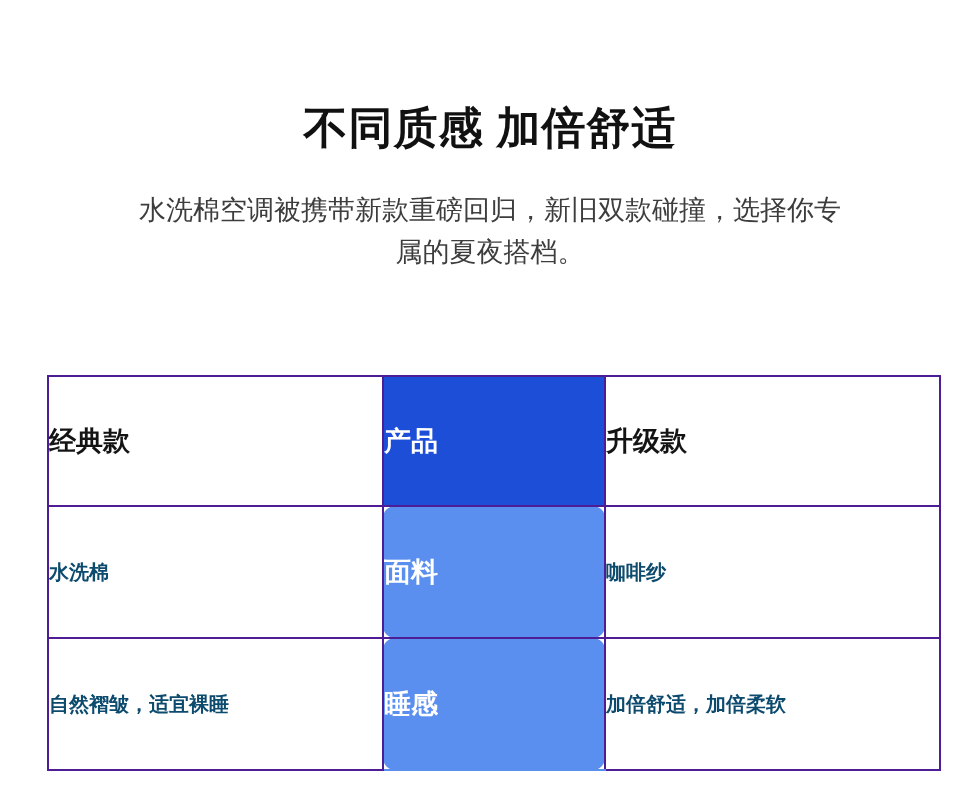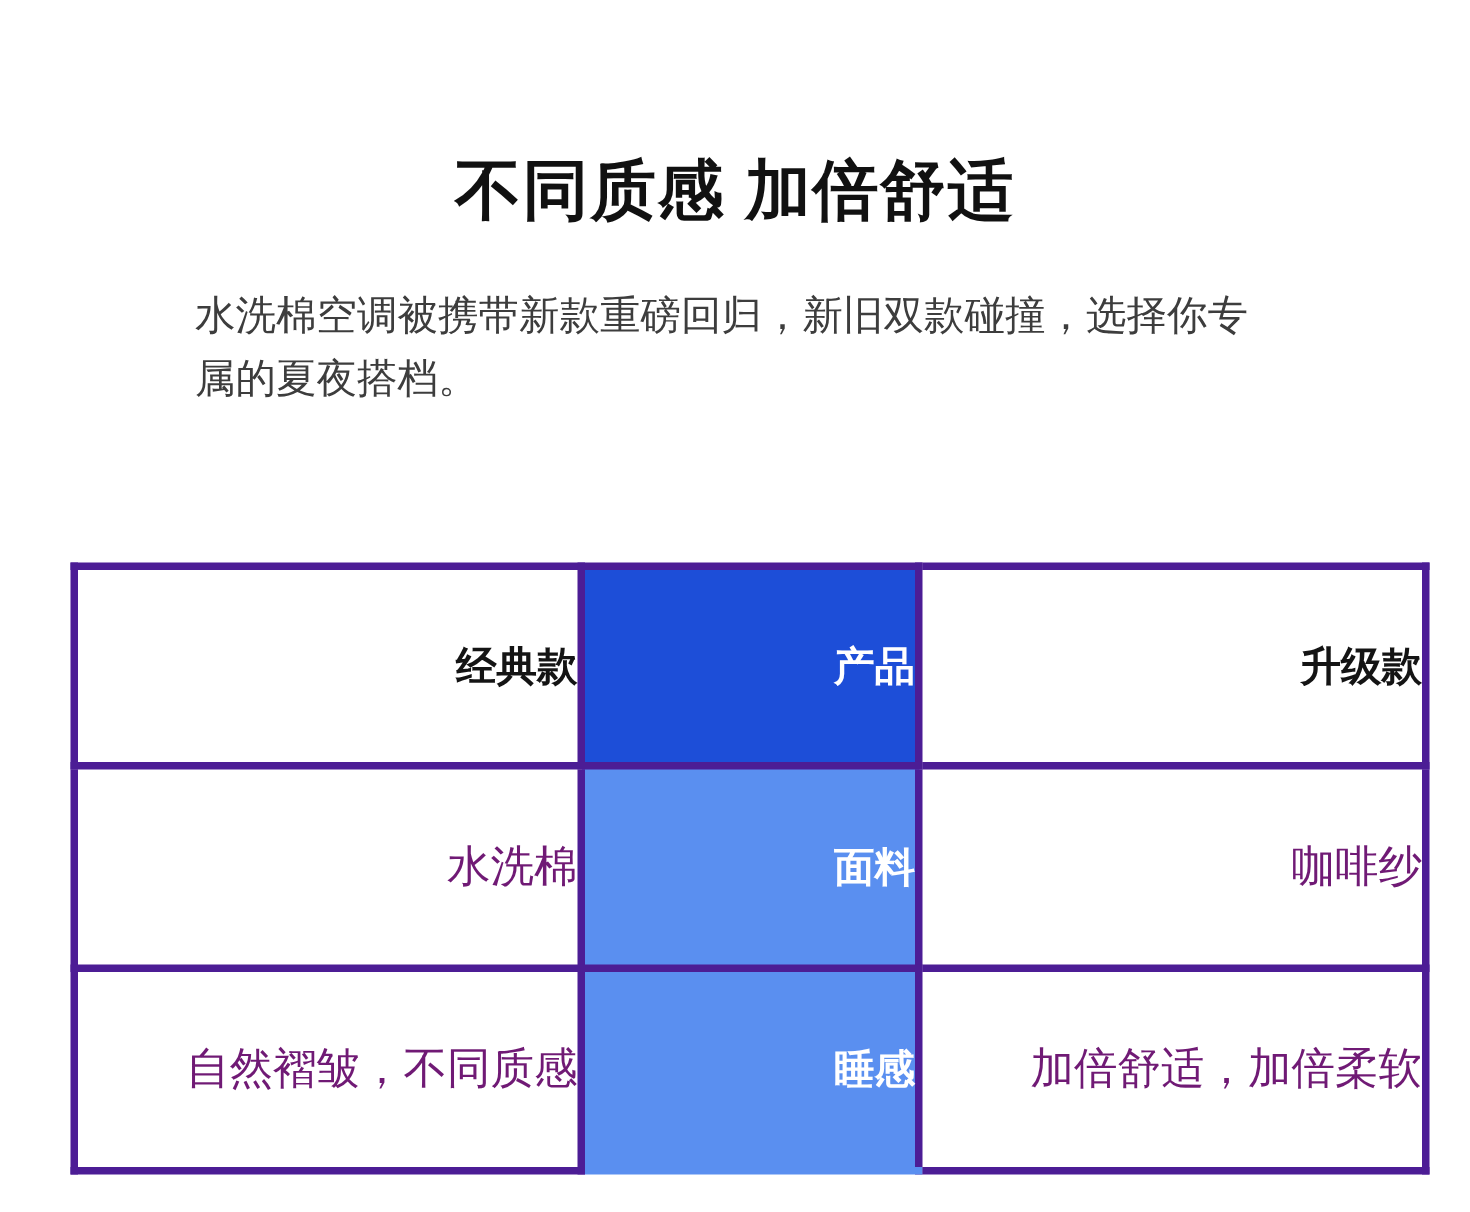--- a/index.html
+++ b/index.html
@@ -34,6 +34,7 @@
     margin: 0 auto;
     padding-top: 38px;
     width: 720px;
+    text-align: center;
     font-size: 27px;
     line-height: 1.55;
     color: #3d3d3d;

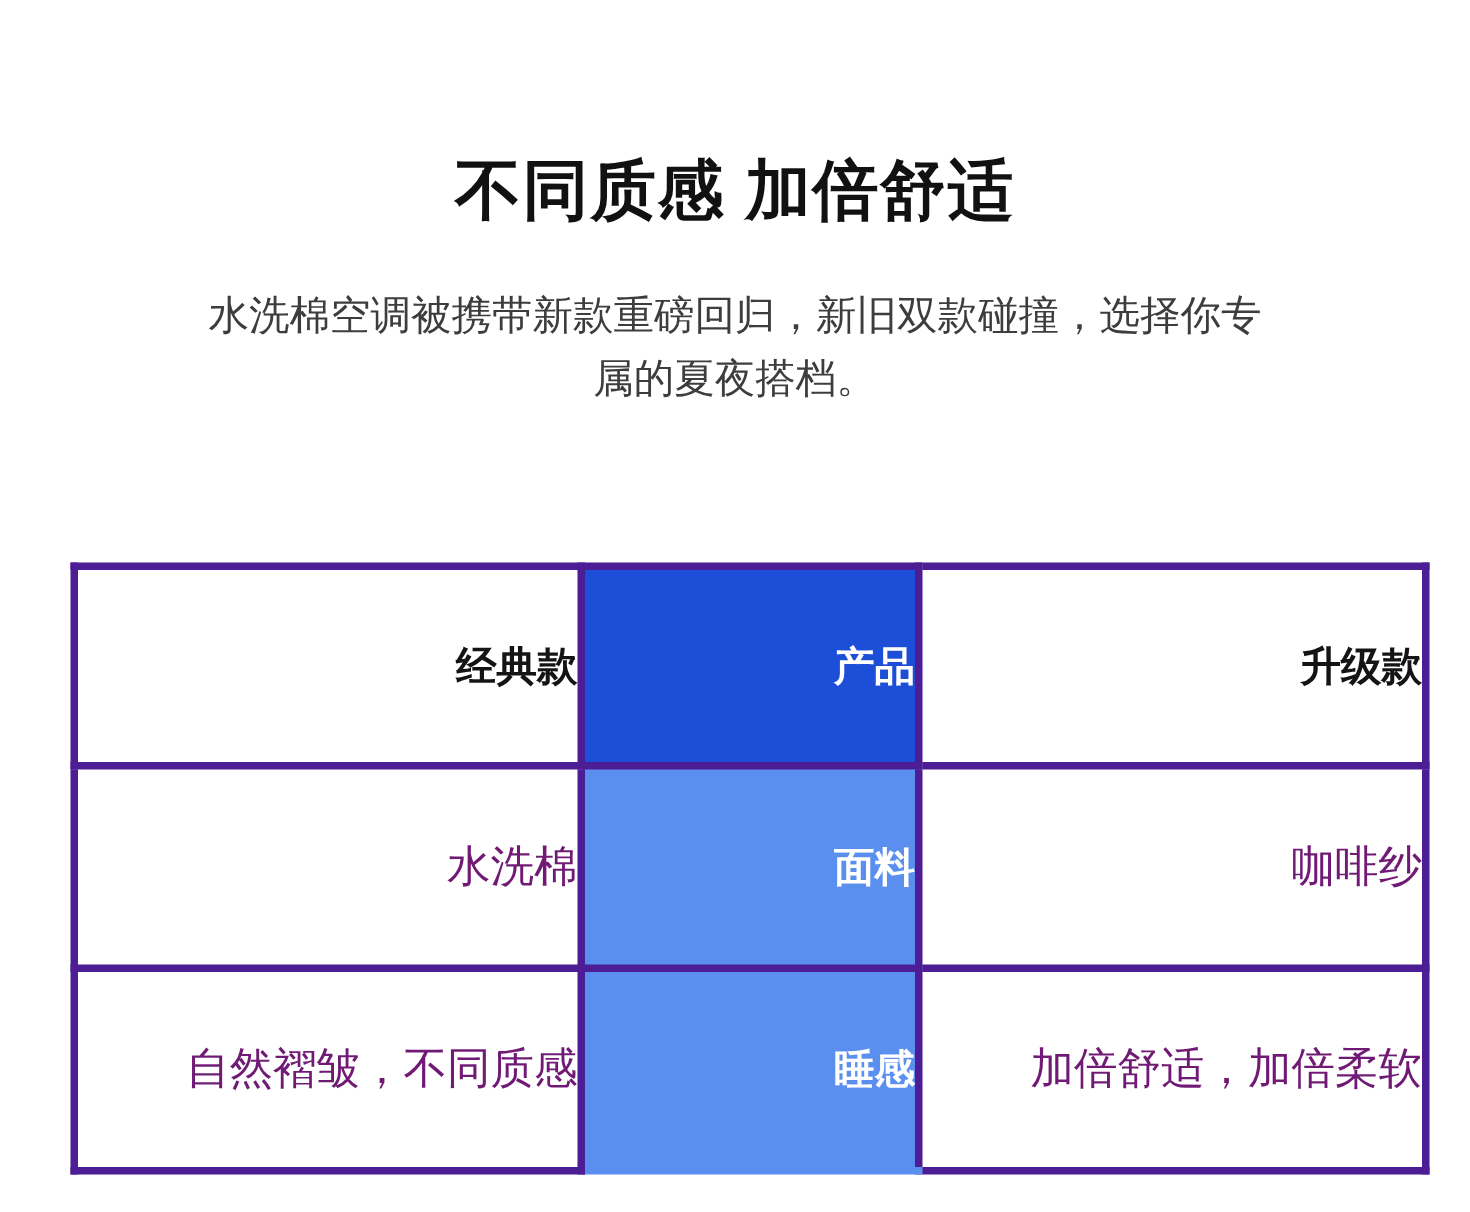--- a/index.html
+++ b/index.html
@@ -49,8 +49,8 @@
     table-layout: fixed;
   }
   .compare-table td {
-    border: 5px solid #4c1d95;
-    text-align: right;
+    border: 2px solid #4c1d95;
+    text-align: left;
     vertical-align: middle;
     padding: 0;
   }

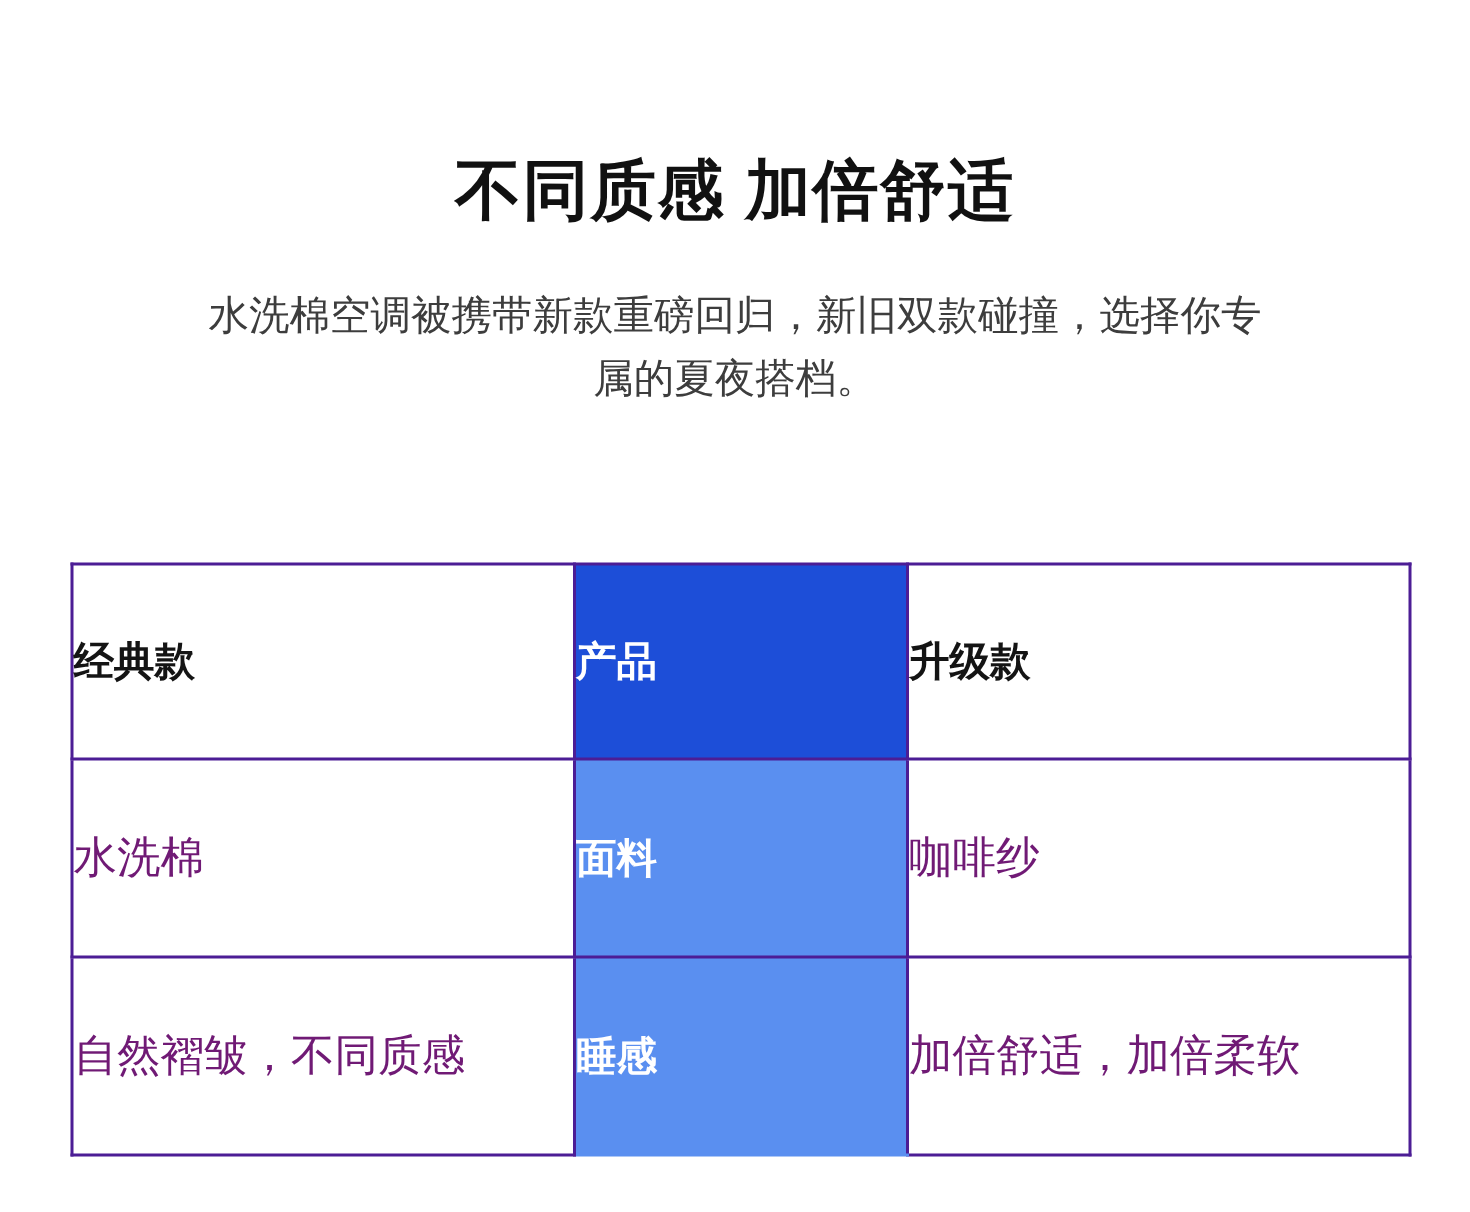--- a/index.html
+++ b/index.html
@@ -81,9 +81,9 @@
     border-top-color: #6b9bf2;
   }
   .cell-body {
-    font-size: 29px;
-    color: #701a75;
-    font-weight: normal;
+    font-size: 20px;
+    color: #0c4a6e;
+    font-weight: bold;
   }
   .cell-body-mid {
     font-size: 27px;

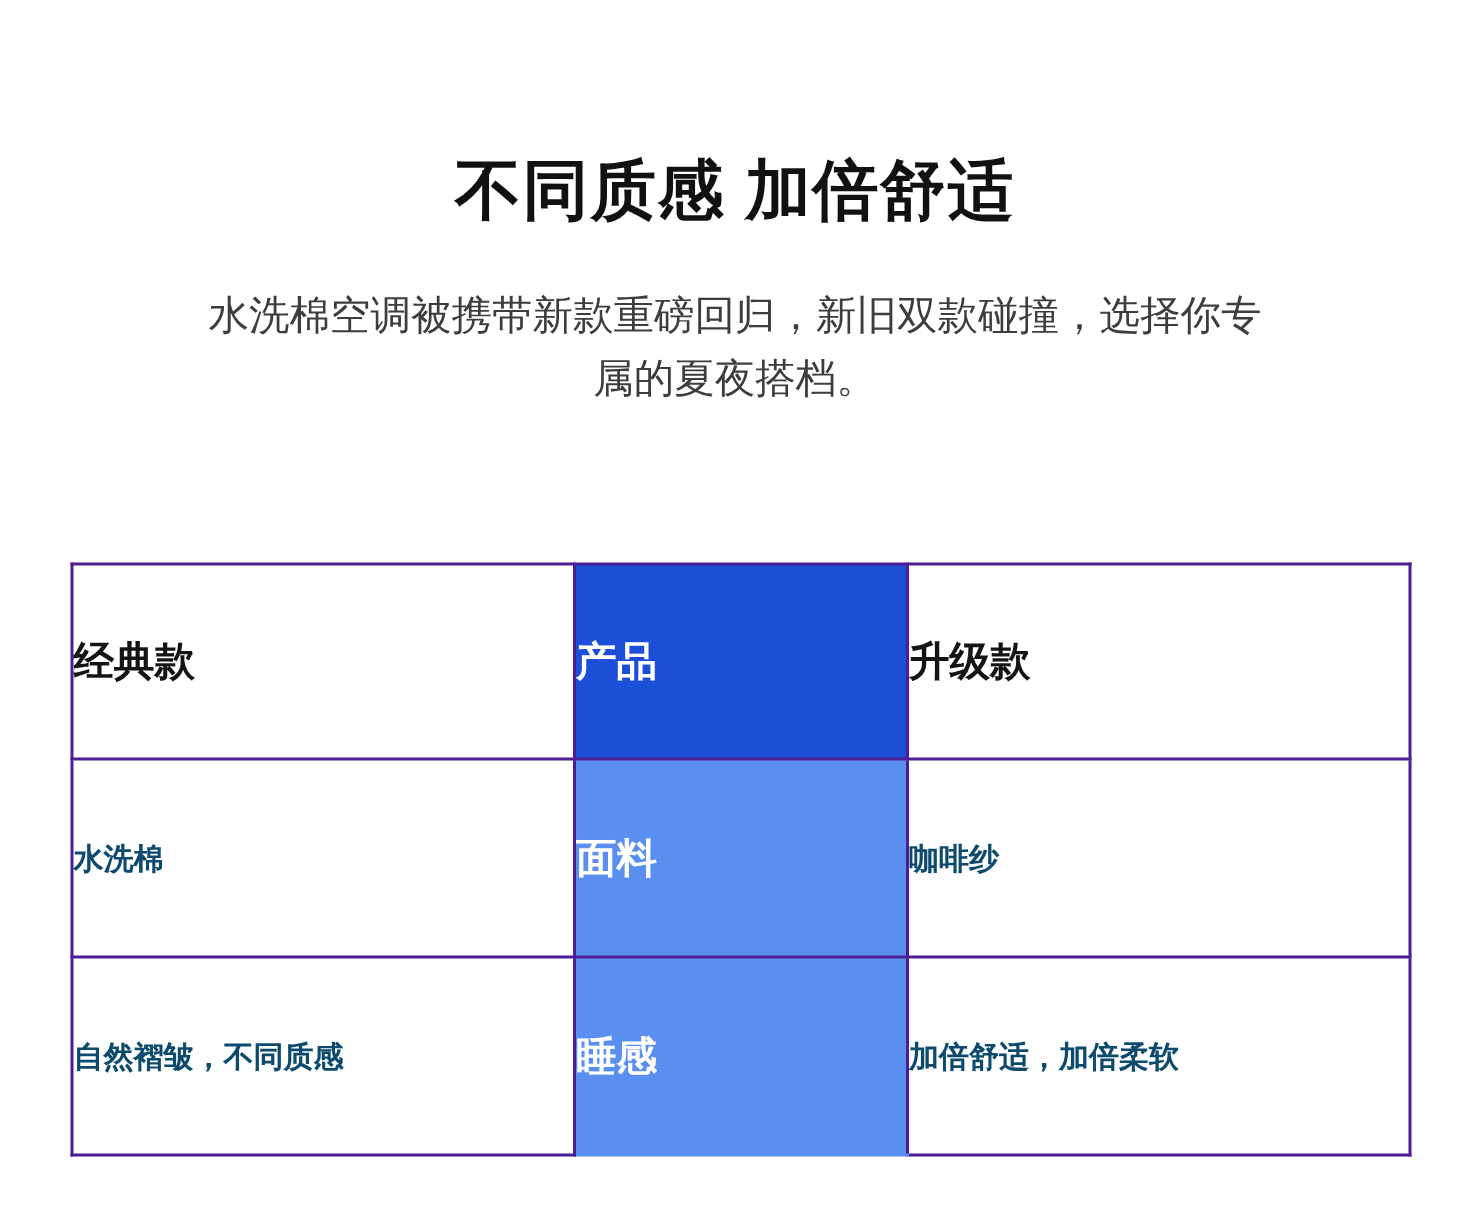--- a/index.html
+++ b/index.html
@@ -92,6 +92,7 @@
     background: #5a8ff0;
     border-left-color: #5a8ff0;
     border-right-color: #5a8ff0;
+    border-radius: 12px;
   }
   .cell-body-mid.sep-top {
     border-top-color: #ffffff;

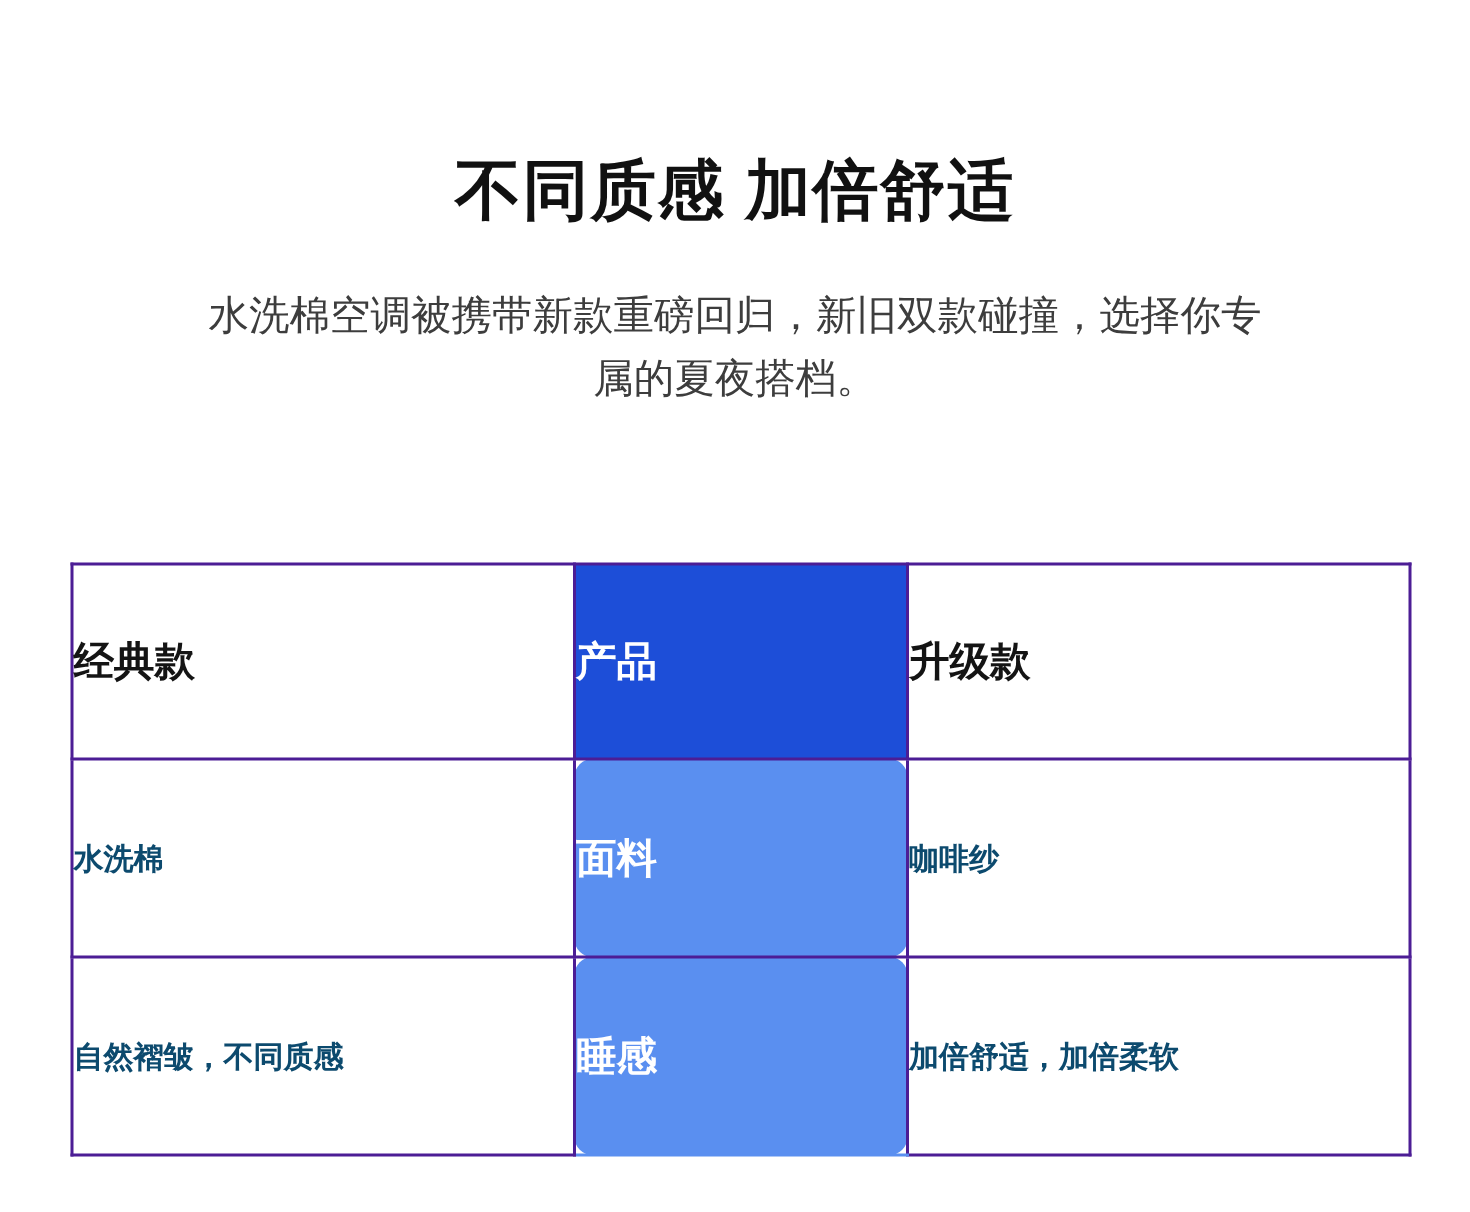--- a/index.html
+++ b/index.html
@@ -124,7 +124,7 @@
         <td class="col-side cell-body">咖啡纱</td>
       </tr>
       <tr class="row-body">
-        <td class="col-side cell-body">自然褶皱，不同质感</td>
+        <td class="col-side cell-body">自然褶皱，适宜裸睡</td>
         <td class="col-mid cell-body-mid sep-top last">睡感</td>
         <td class="col-side cell-body">加倍舒适，加倍柔软</td>
       </tr>

